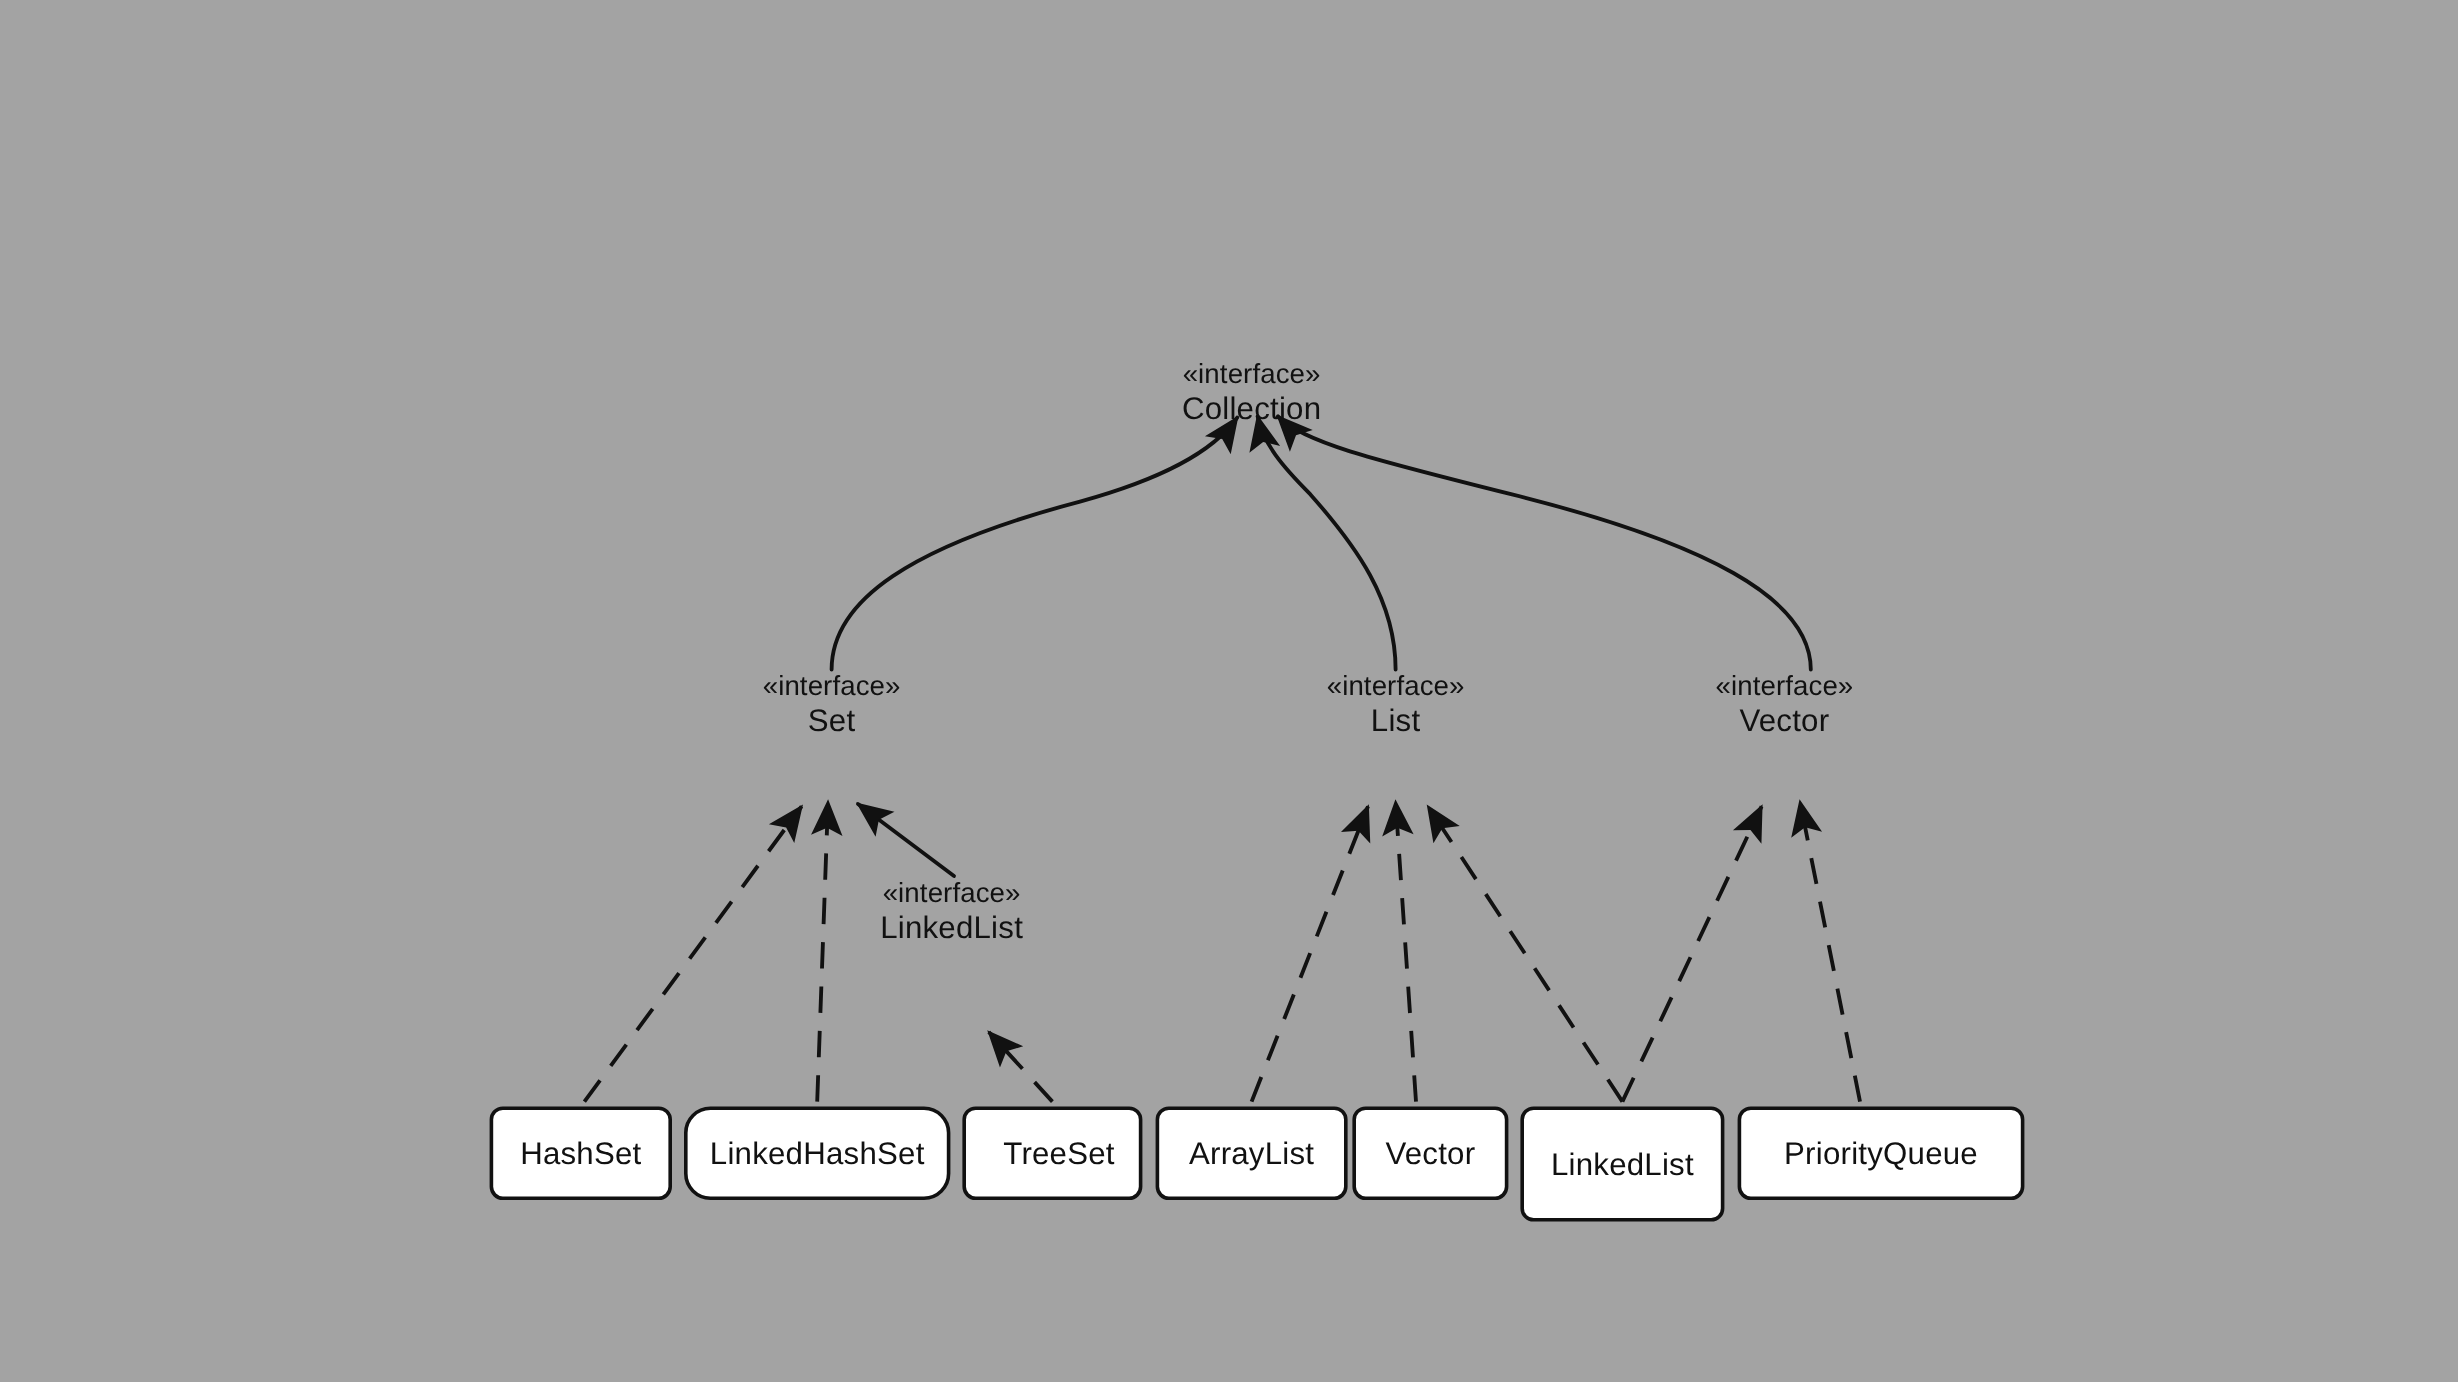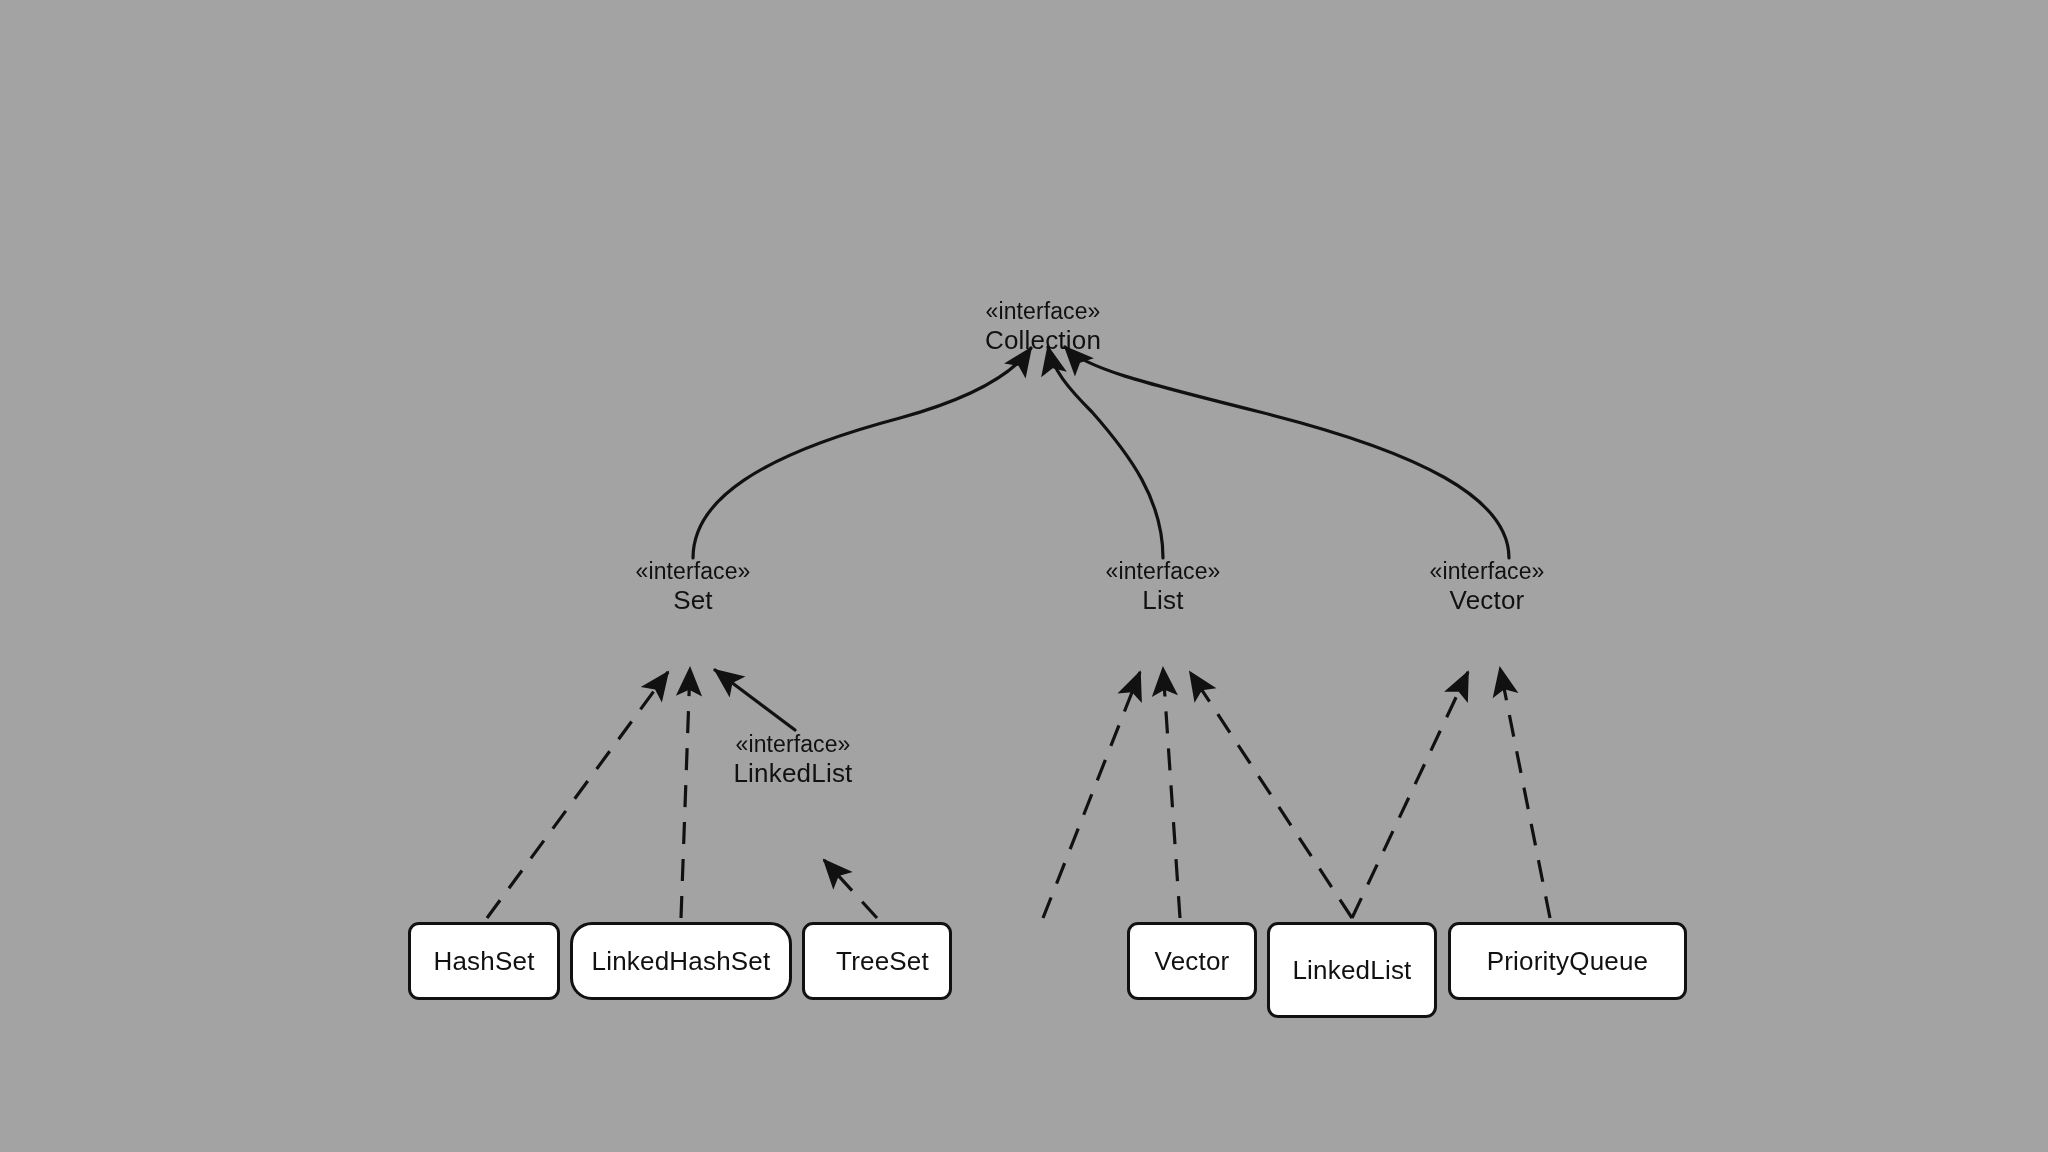--- a/index.html
+++ b/index.html
@@ -133,6 +133,9 @@
   <div class="clsbox" id="cls-treeset" style="left: 802px; top: 922px; width: 150px; height: 78px; padding-left: 11px;">
     <span>TreeSet</span>
   </div>
+  <div class="clsbox" id="cls-arraylist" style="left: 963px; top: 922px; width: 160px; height: 78px;">
+    <span>ArrayList</span>
+  </div>
   <div class="clsbox" id="cls-vector" style="left: 1127px; top: 922px; width: 130px; height: 78px;">
     <span>Vector</span>
   </div>

